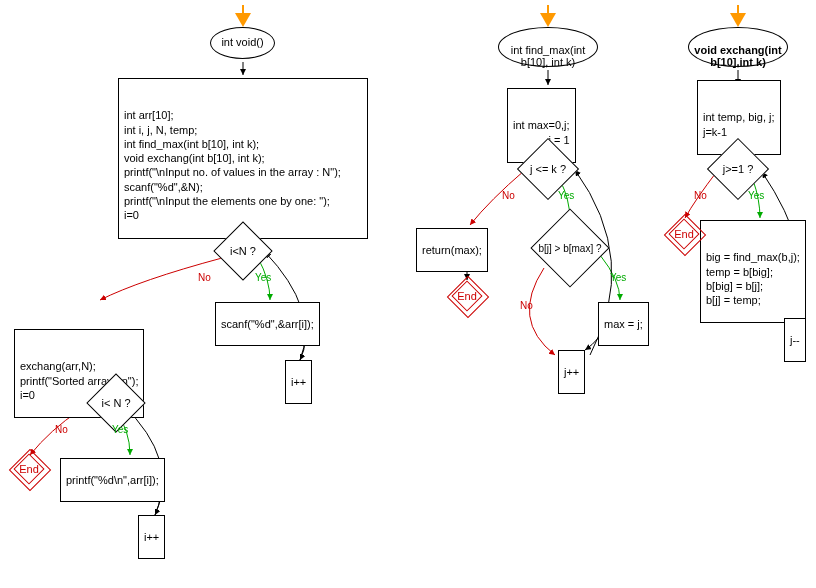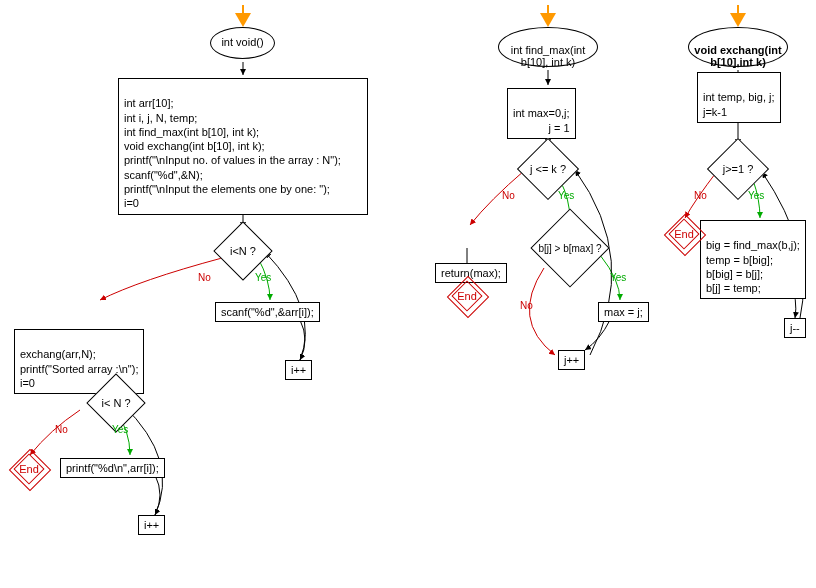--- a/index.html
+++ b/index.html
@@ -17,7 +17,7 @@
     background: #fff;
     border: 1px solid #000;
     text-align: center;
-    padding: 3px 5px;
+    padding: 15px 5px;
     box-sizing: border-box;
   }
   .ellipse {

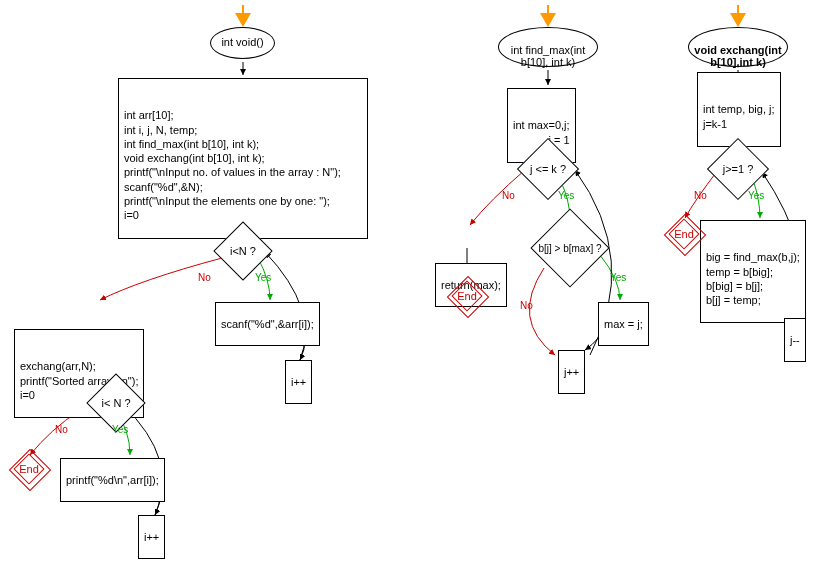--- a/index.html
+++ b/index.html
@@ -279,7 +279,7 @@
 b[10],int k)</span>
 </div>
 
-<div class="node rect" style="left:697px; top:72px; white-space:pre-line; line-height:1.3;">
+<div class="node rect" style="left:697px; top:80px; white-space:pre-line; line-height:1.3;">
   <span>int temp, big, j;
 j=k-1</span>
 </div>

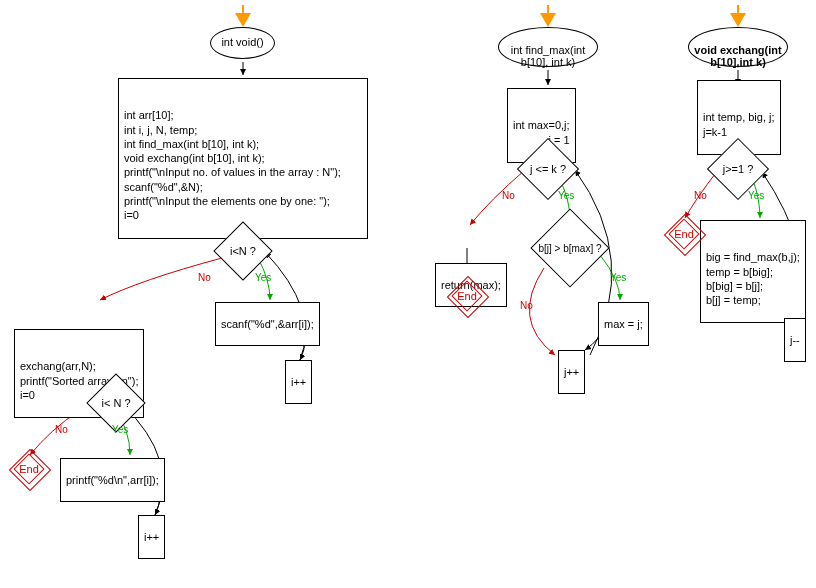--- a/index.html
+++ b/index.html
@@ -264,7 +264,7 @@
   <span>j++</span>
 </div>
 
-<div class="node rect" style="left:435px; top:228px;margin-top:35px;">
+<div class="node rect" style="left:416px; top:228px;">
   <span>return(max);</span>
 </div>
 

